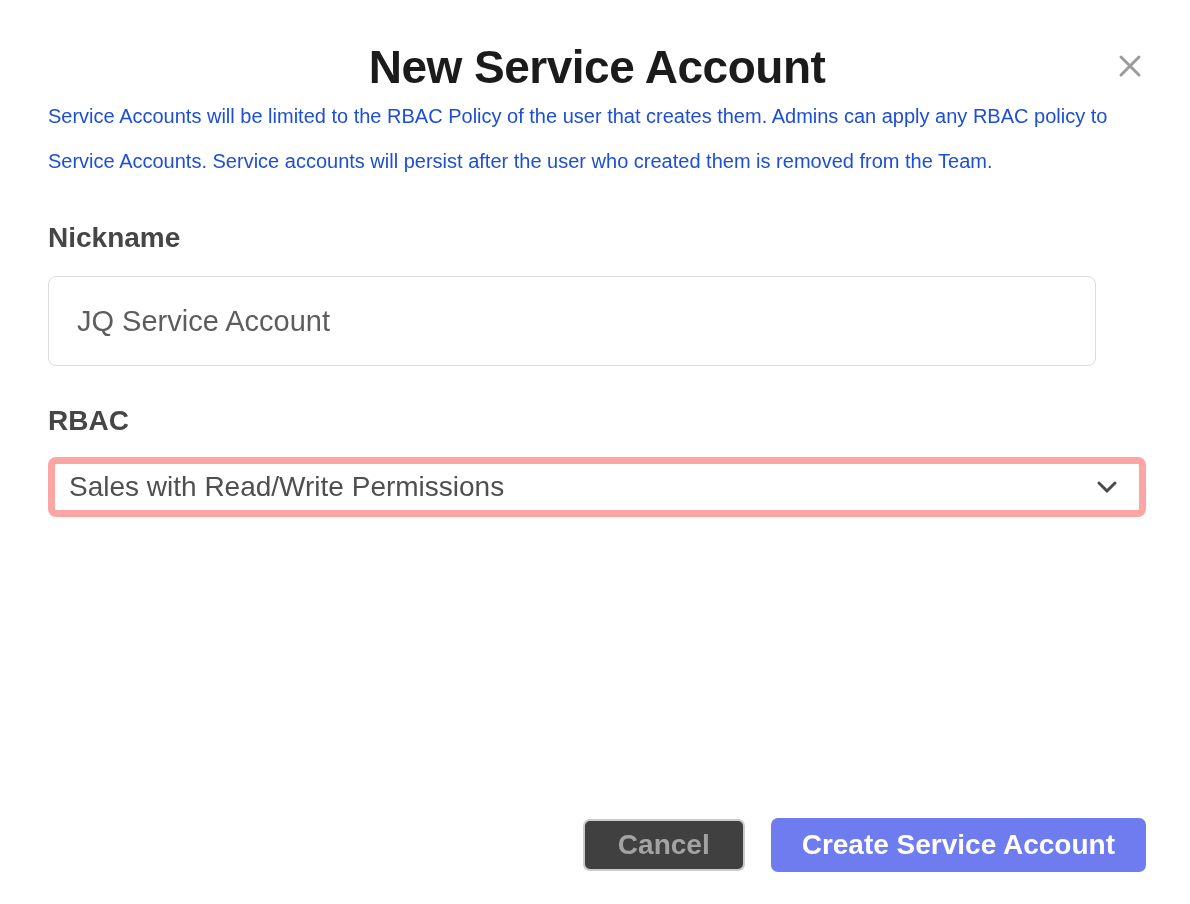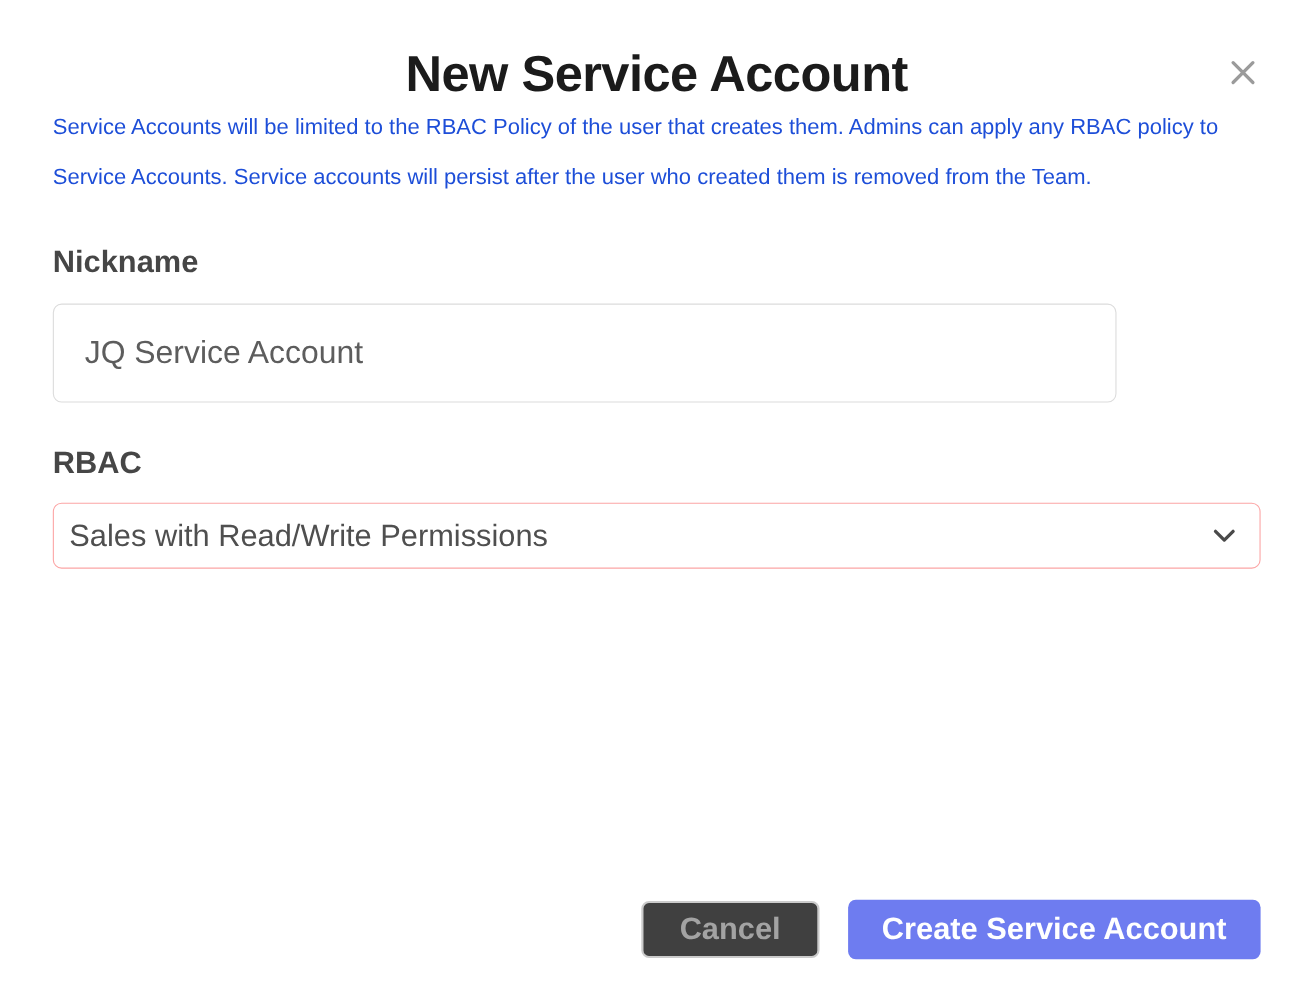--- a/index.html
+++ b/index.html
@@ -54,7 +54,7 @@
   .text-input {
     display: block;
     margin-top: 22px;
-    width: 967px;
+    width: 1048px;
     height: 90px;
     border: 1px solid #dcdcdc;
     border-radius: 8px;

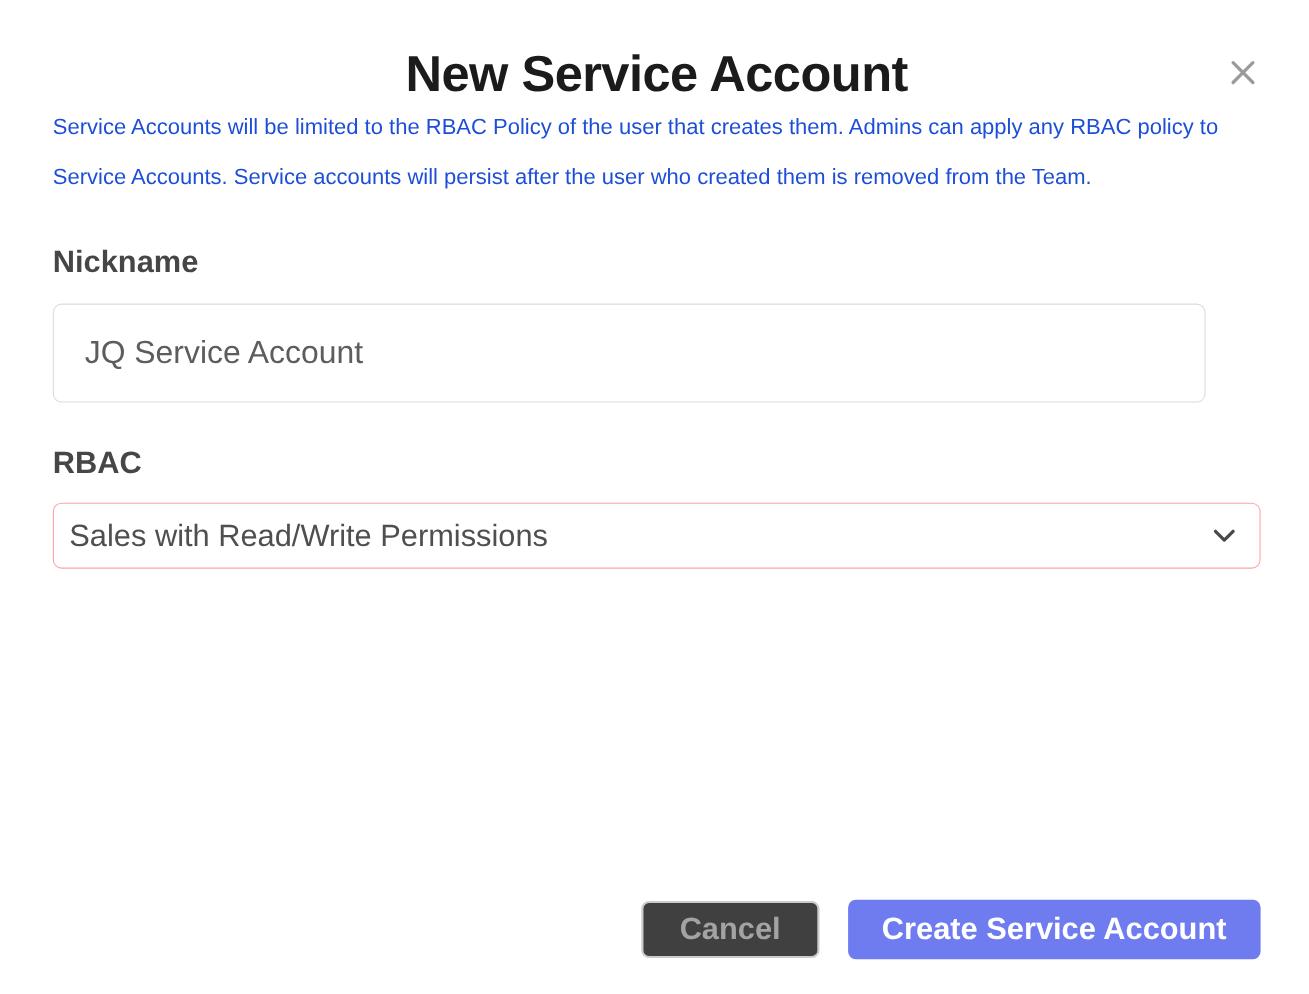--- a/index.html
+++ b/index.html
@@ -70,7 +70,7 @@
     margin-top: 20px;
     width: 1098px;
     height: 60px;
-    border: 1px solid #fca5a5;
+    border: 7px solid #fca5a5;
     border-radius: 8px;
     padding: 0 20px 0 14px;
     display: flex;

